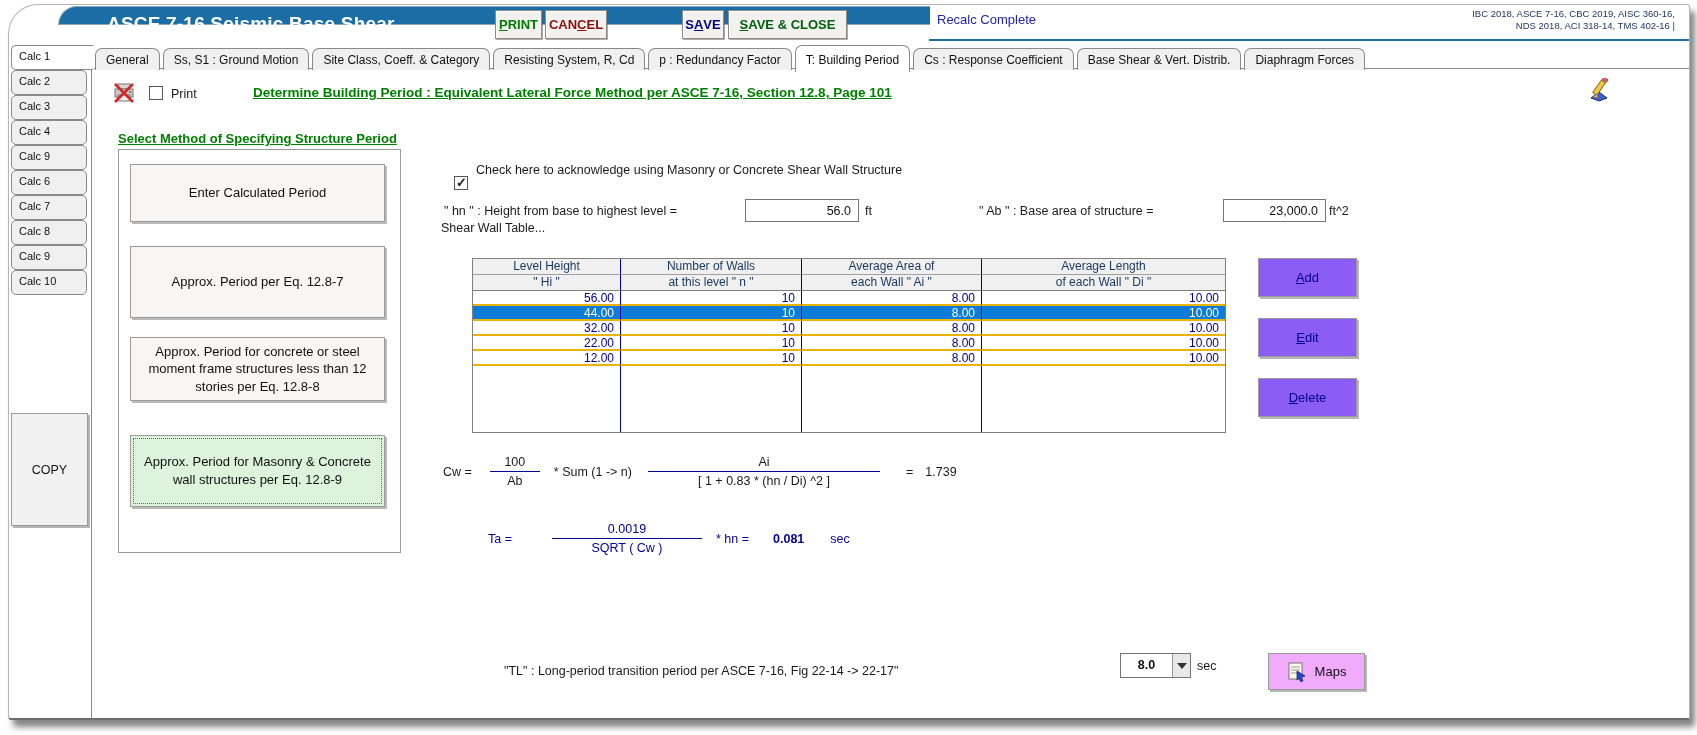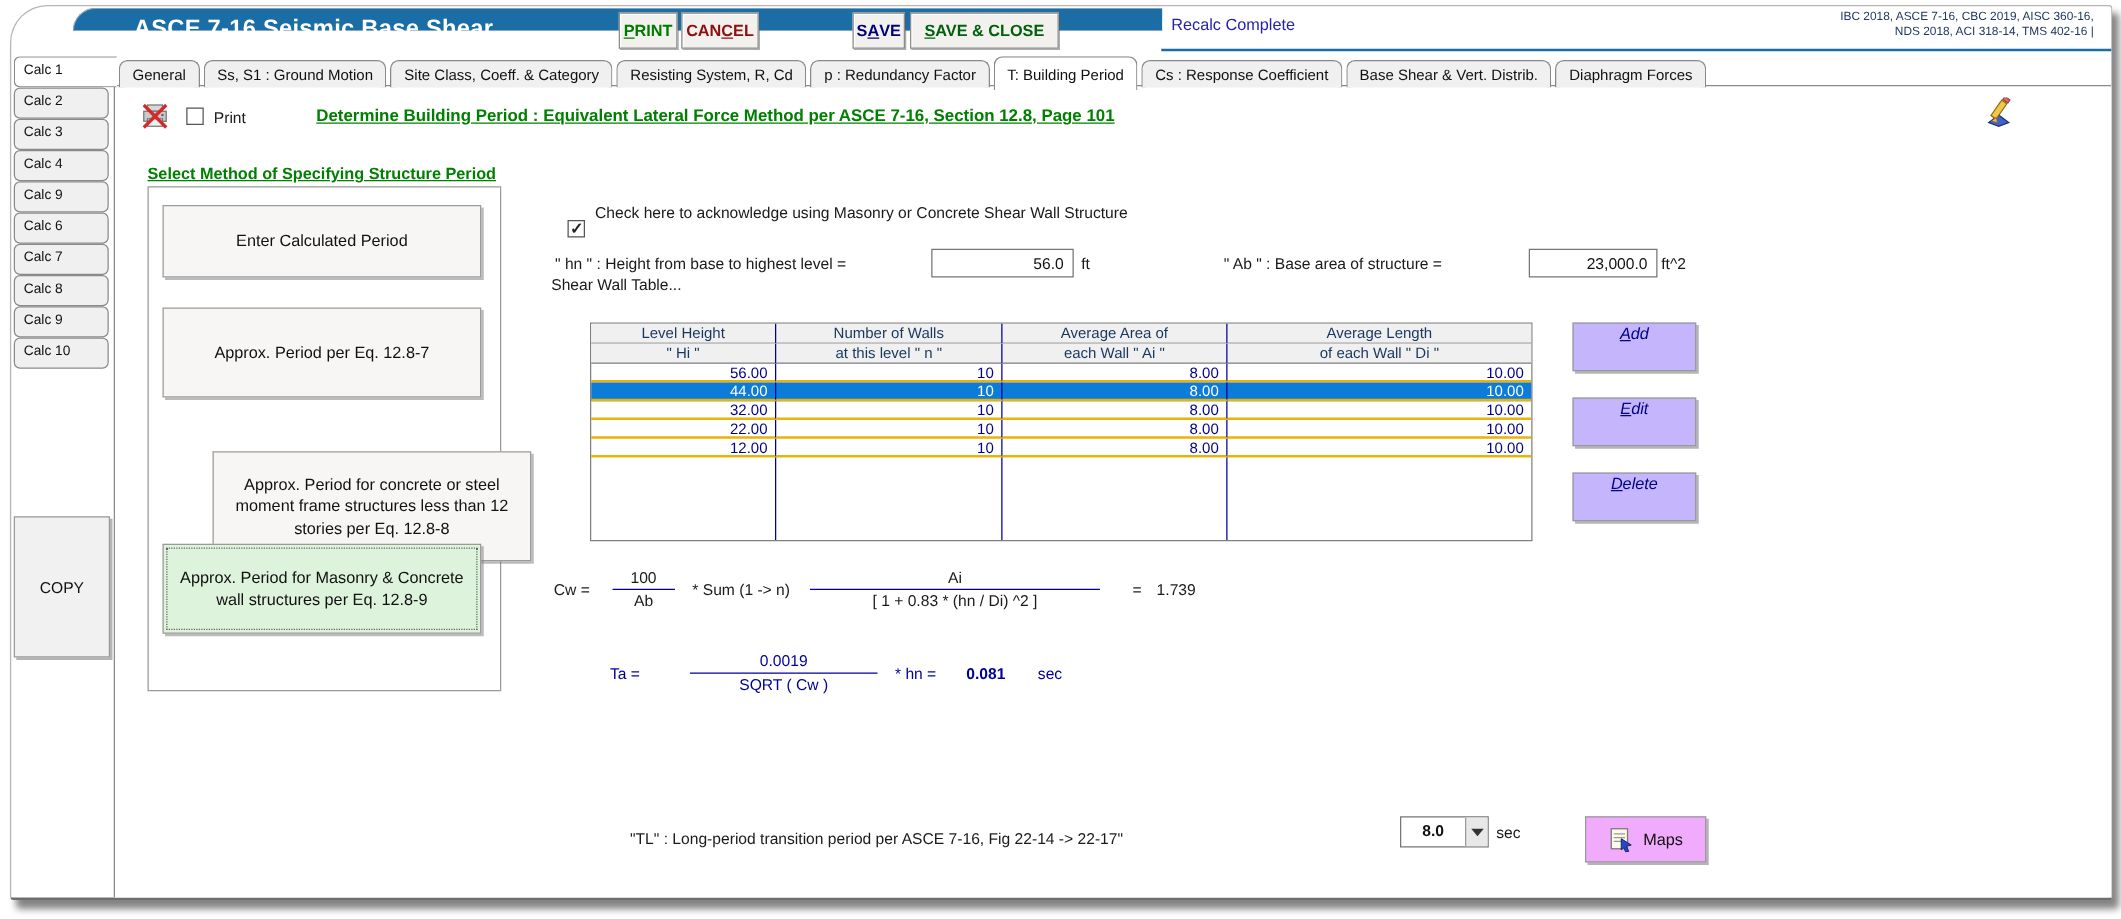--- a/index.html
+++ b/index.html
@@ -109,8 +109,8 @@
 
   .side-btn {
     position:absolute; left:1249px; width:99px; height:39px;
-    background:#c4b5fd; border:1px solid #9a9a9a; box-shadow:2px 2px 0 rgba(120,120,120,0.55);
-    color:#00008B; font-size:13px; display:flex; justify-content:center; cursor:pointer;font-style:italic;
+    background:#8b5cf6; border:1px solid #9a9a9a; box-shadow:2px 2px 0 rgba(120,120,120,0.55);
+    color:#00008B; font-size:13px; display:flex; align-items:center; justify-content:center; cursor:pointer;
   }
   .side-btn span.u { text-decoration:underline; }
 

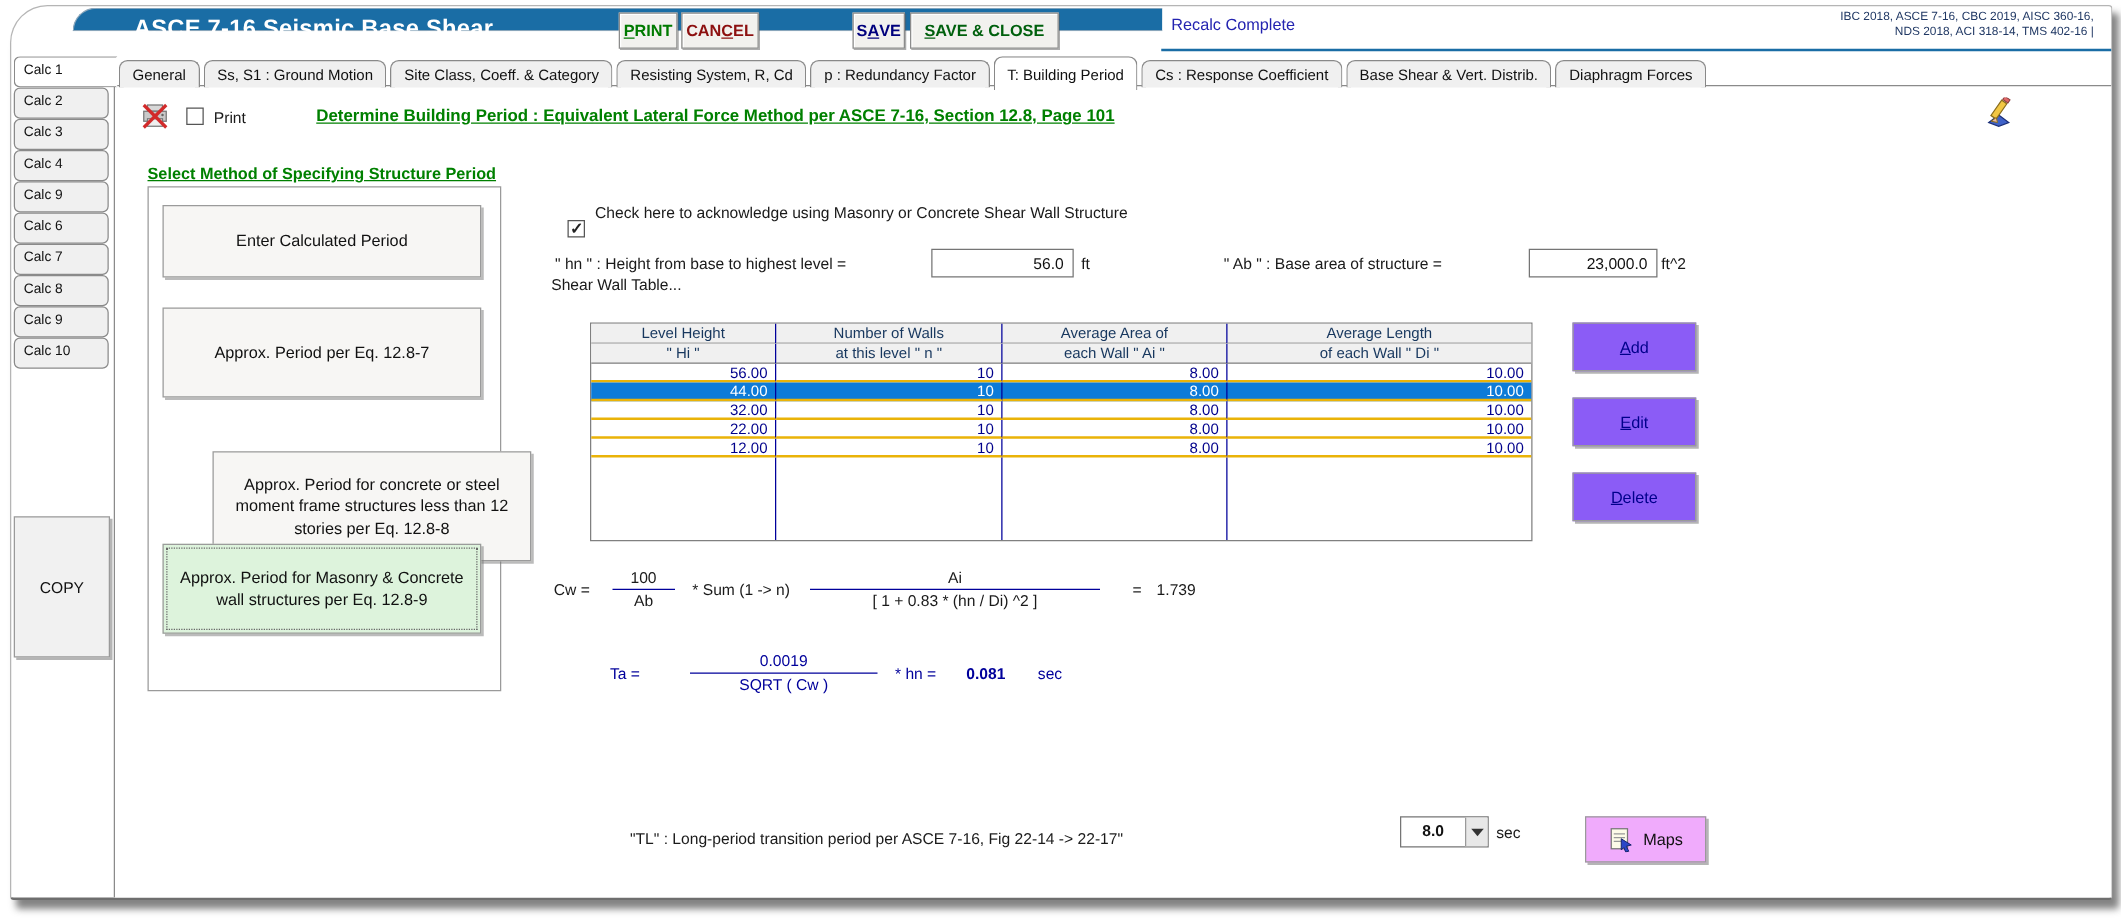--- a/index.html
+++ b/index.html
@@ -222,7 +222,7 @@
   <div class="abs groupbox" style="left:109px; top:144px; width:283px; height:404px;"></div>
   <div class="method-btn" style="top:159px; height:58px;">Enter Calculated Period</div>
   <div class="method-btn" style="top:241px; height:72px;">Approx. Period per Eq. 12.8-7</div>
-  <div class="method-btn" style="top:356px; height:88px;margin-left:40px;">Approx. Period for concrete or steel moment frame structures less than 12 stories per Eq. 12.8-8</div>
+  <div class="method-btn" style="top:332px; height:64px;">Approx. Period for concrete or steel moment frame structures less than 12 stories per Eq. 12.8-8</div>
   <div class="method-btn selected" style="top:430px; height:72px;">Approx. Period for Masonry &amp; Concrete wall structures per Eq. 12.8-9</div>
 
   <div class="checkbox abs checked" style="left:445px; top:157px;"></div>

